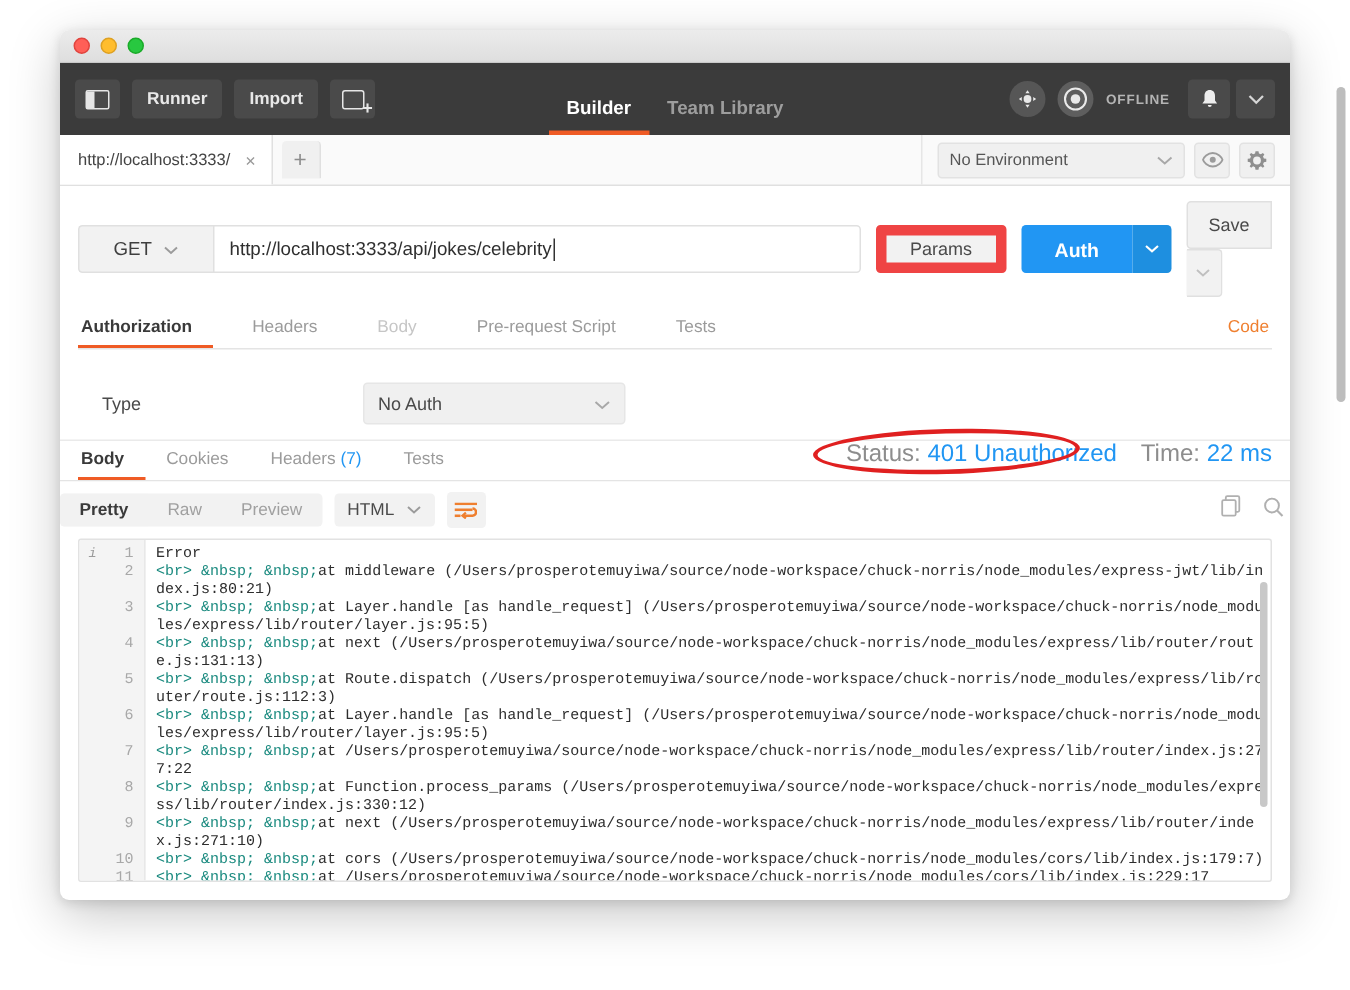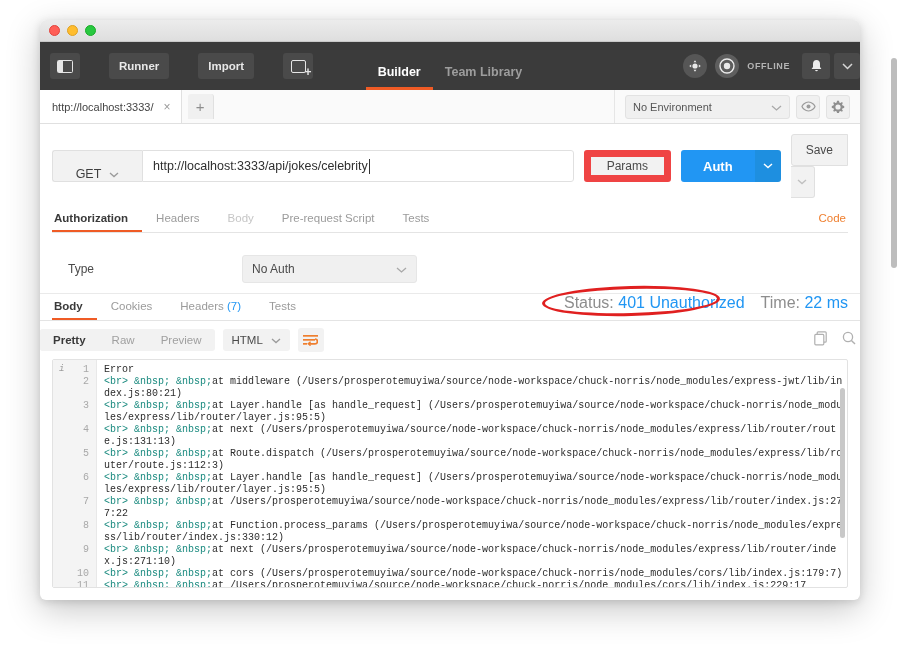--- a/index.html
+++ b/index.html
@@ -286,7 +286,7 @@
     </div>
 
     <div class="apphead">
-      <div style="display:flex;align-items:center;padding-left:10px;gap:21px;">
+      <div style="display:flex;align-items:center;padding-left:10px;">
         <div class="hbtn icon-only">
           <span class="sidebar-toggle-glyph"></span>
         </div>

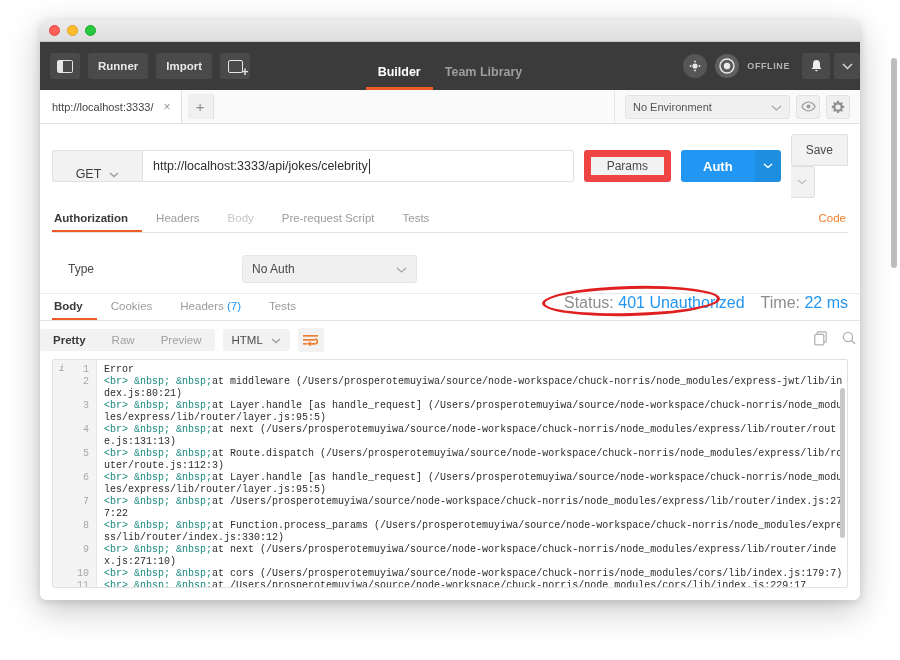--- a/index.html
+++ b/index.html
@@ -79,7 +79,7 @@
   }
   .headtab.active { color:#ffffff; border-bottom:3px solid #ef5b25; padding-bottom:8px; }
 
-  .head-right { margin-left:auto; display:flex; align-items:center; }
+  .head-right { margin-left:auto; display:flex; align-items:center; padding-right:10px; }
   .circ {
     width:24px; height:24px; border-radius:50%; background:#565656;
     display:flex; align-items:center; justify-content:center; margin-right:8px;

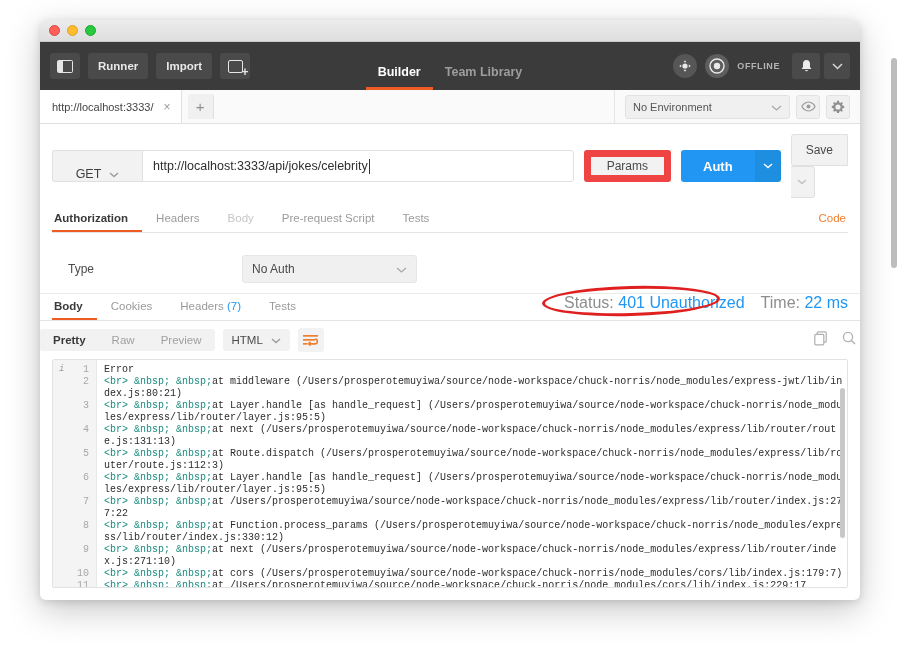--- a/index.html
+++ b/index.html
@@ -135,7 +135,7 @@
   .methodbox {
     width:90px; height:32px; background:#f2f2f2;
     border:1px solid #e0e0e0; border-right:none; border-radius:3px 0 0 3px;
-    display:flex; align-items:flex-end; justify-content:center; gap:8px;
+    display:flex; align-items:center; justify-content:center; gap:8px;
     font-size:12.5px; color:#3f3f3f; cursor:pointer;
   }
   .urlbox {

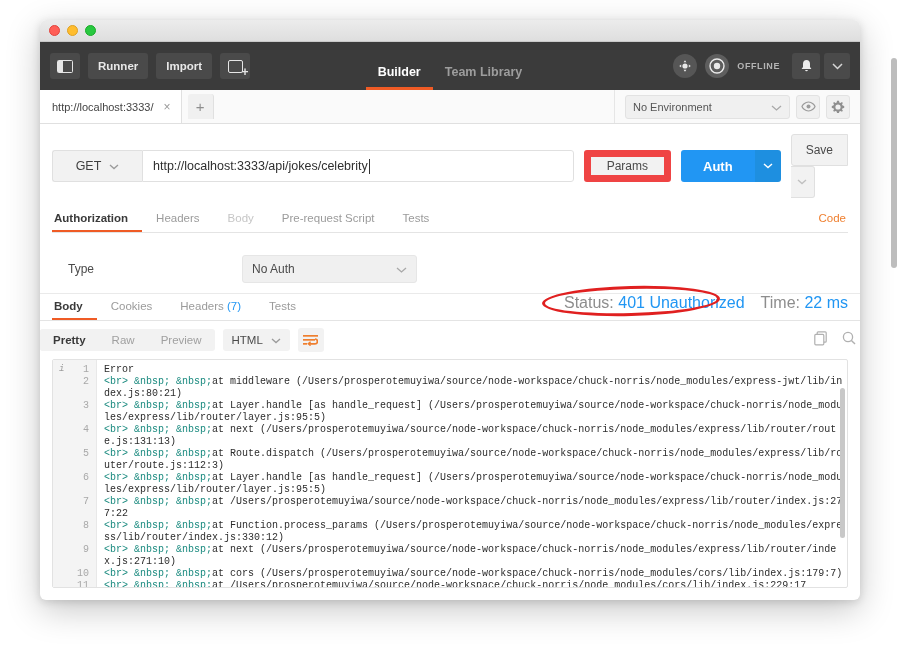--- a/index.html
+++ b/index.html
@@ -175,7 +175,7 @@
   
   .subtabs {
     margin-top:8px; display:flex; align-items:flex-end;
-    border-bottom:1px solid #e4e4e4; position:relative;
+    border-bottom:1px solid #e4e4e4; position:relative;gap:12px;
   }
   .subtab {
     font-size:11.5px; color:#9b9b9b; padding: 6px 14px 8px 14px; cursor:pointer;

